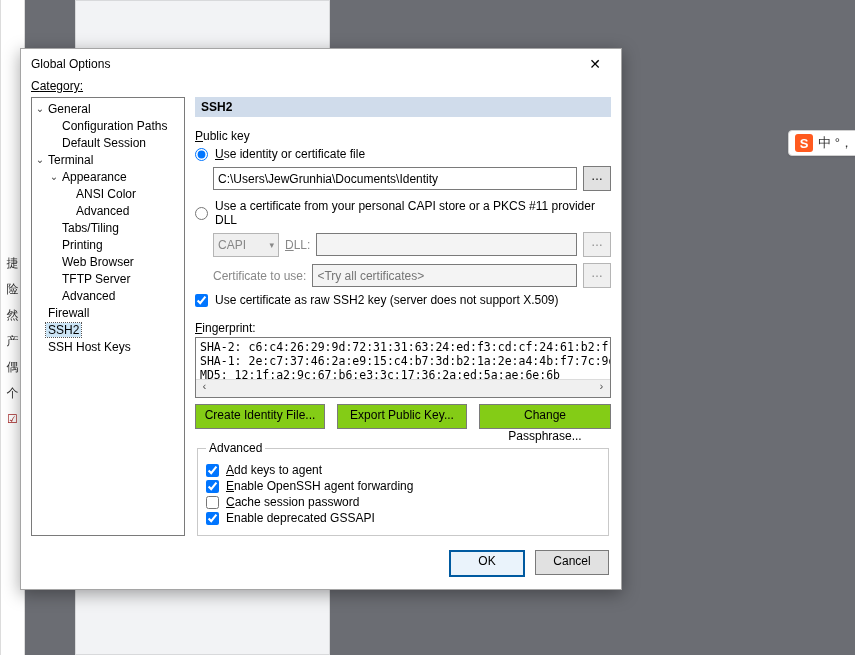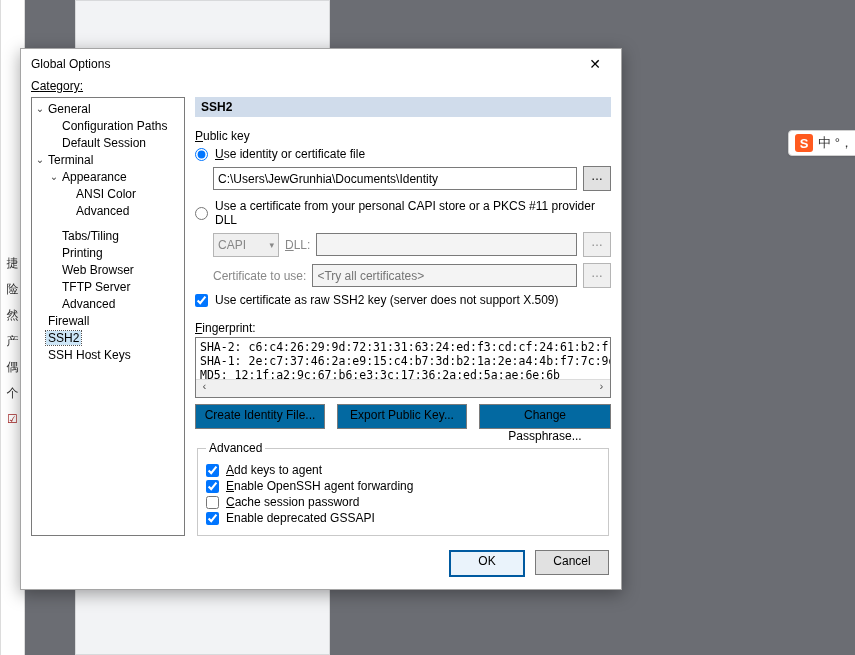--- a/index.html
+++ b/index.html
@@ -309,7 +309,7 @@
           <span class="arrow"></span>
           <span class="lbl">Advanced</span>
         </div>
-        <div class="tree-item" style="padding-left: 16px; margin-top: 8px;">
+        <div class="tree-item" style="padding-left: 16px;">
           <span class="arrow"></span>
           <span class="lbl">Tabs/Tiling</span>
         </div>

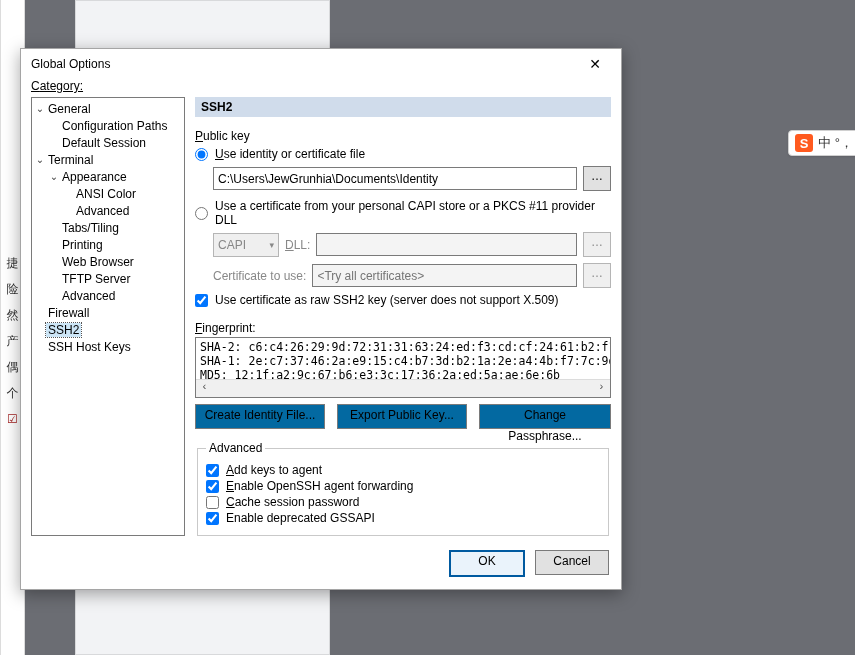--- a/index.html
+++ b/index.html
@@ -214,7 +214,7 @@
   .btn {
     height: 23px;
     border: 1px solid #7a7a7a;
-    background: #0369a1;
+    background: #84cc16;
     padding: 0 8px;
     min-width: 112px;
     text-align: center;

